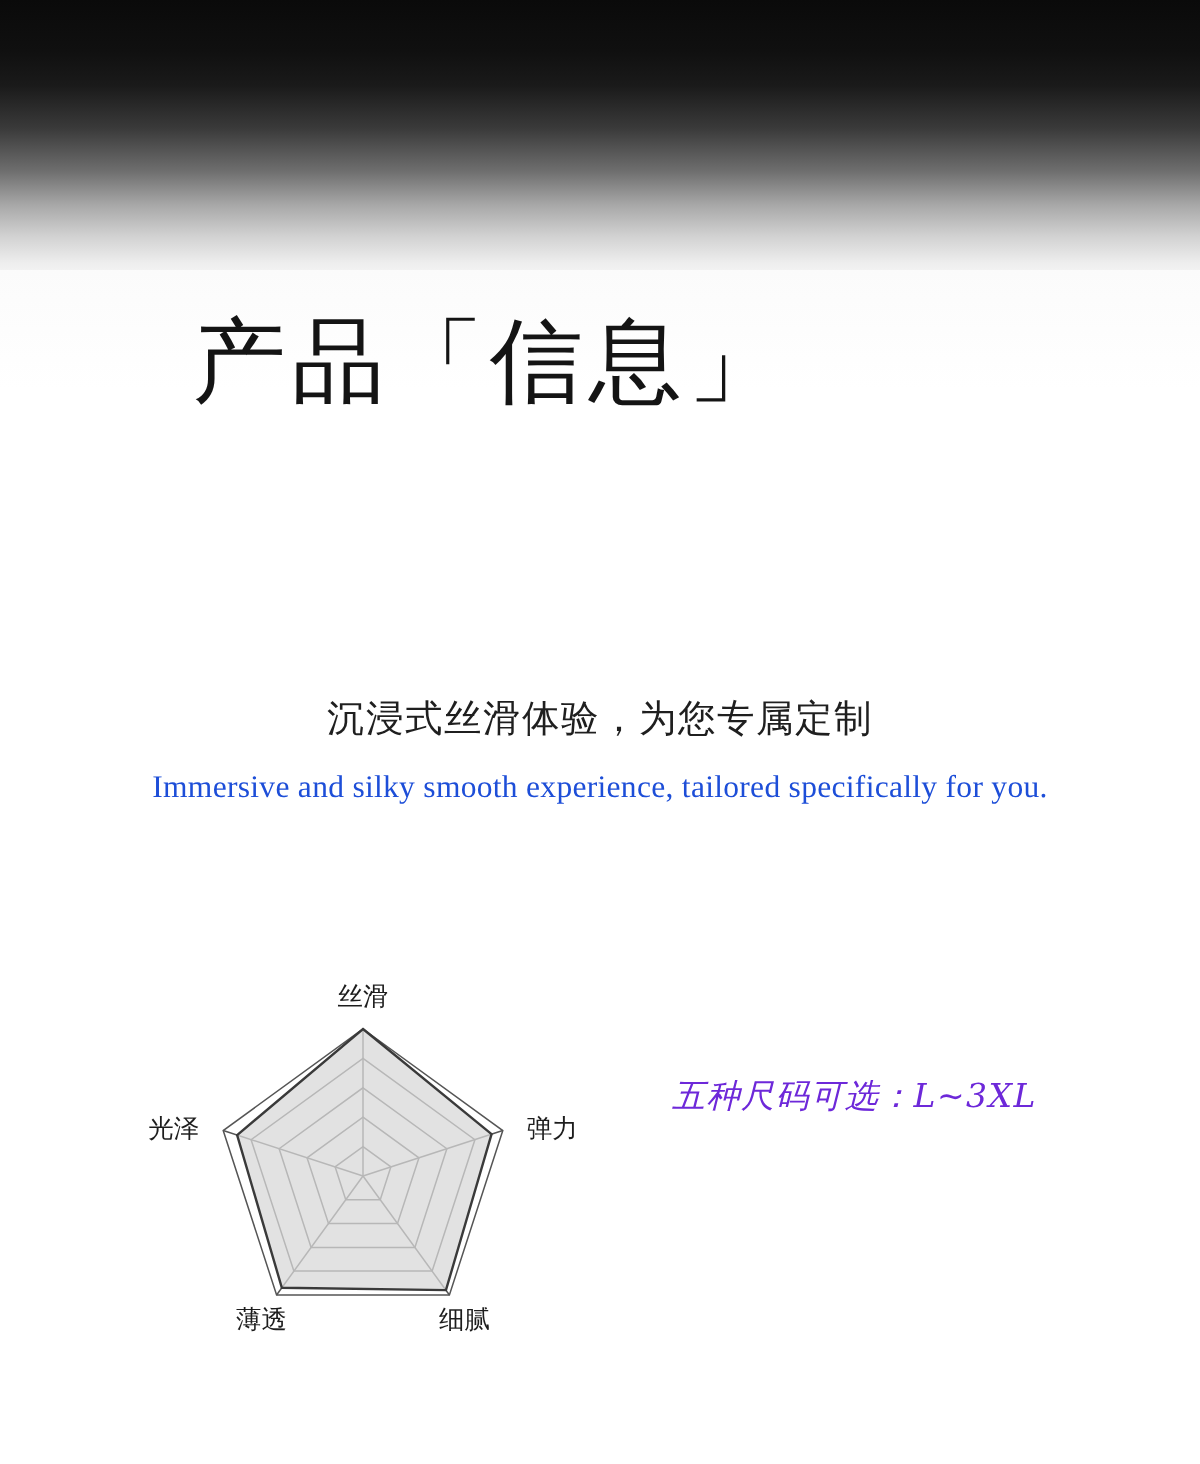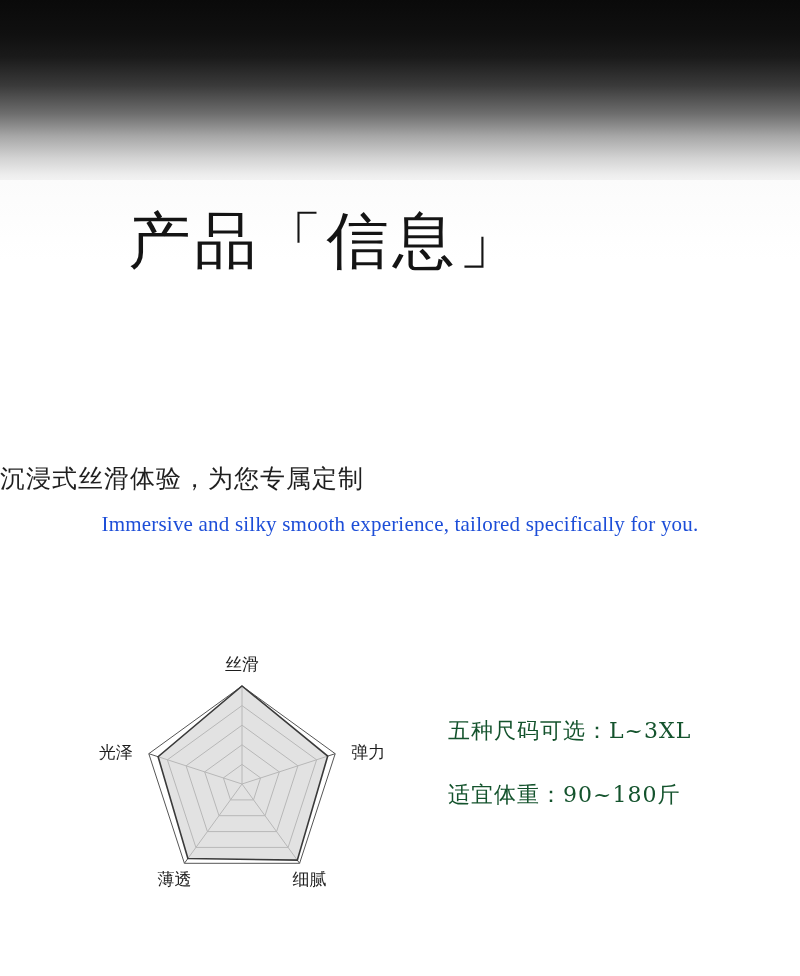--- a/index.html
+++ b/index.html
@@ -70,7 +70,7 @@
     top: 462px;
     left: 0;
     width: 800px;
-    text-align: left;
+    text-align: center;
     font-family: "DejaVu Serif", serif;
     font-size: 25px;
     letter-spacing: 1px;

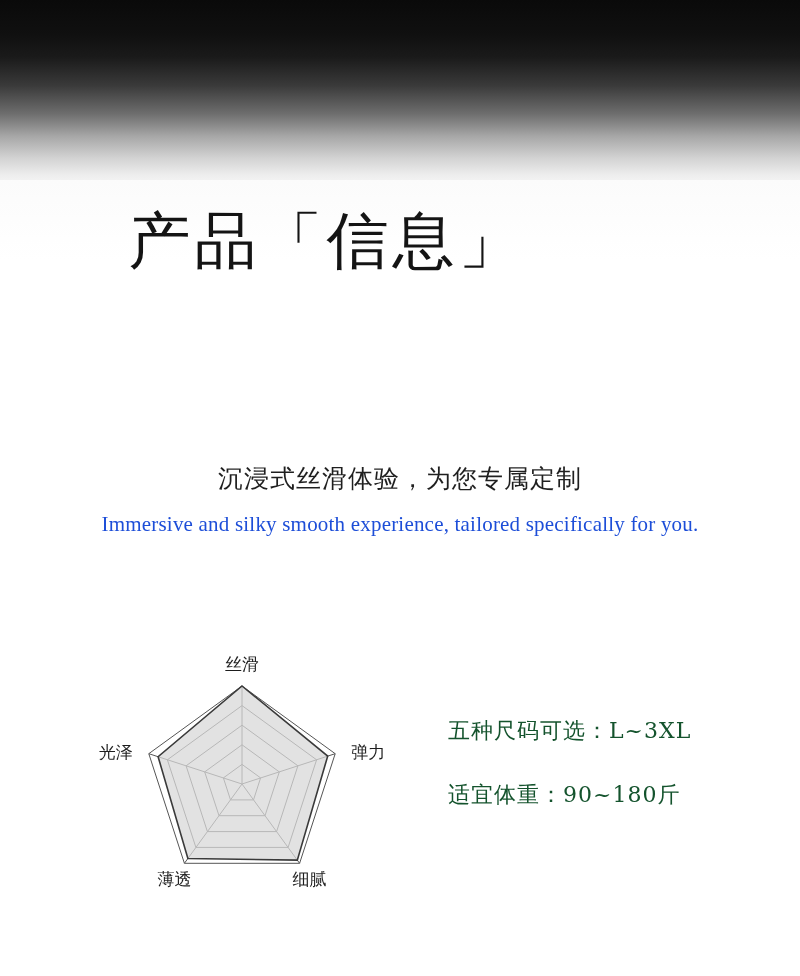--- a/index.html
+++ b/index.html
@@ -113,10 +113,11 @@
   .spec-line {
     font-family: "DejaVu Serif", serif;
     font-size: 22px;
-    color: #14532d;
+    color: #6d28d9;
     letter-spacing: 1px;
     margin-bottom: 34px;
     white-space: nowrap;
+    font-style: italic;
   }
 </style>
 </head>

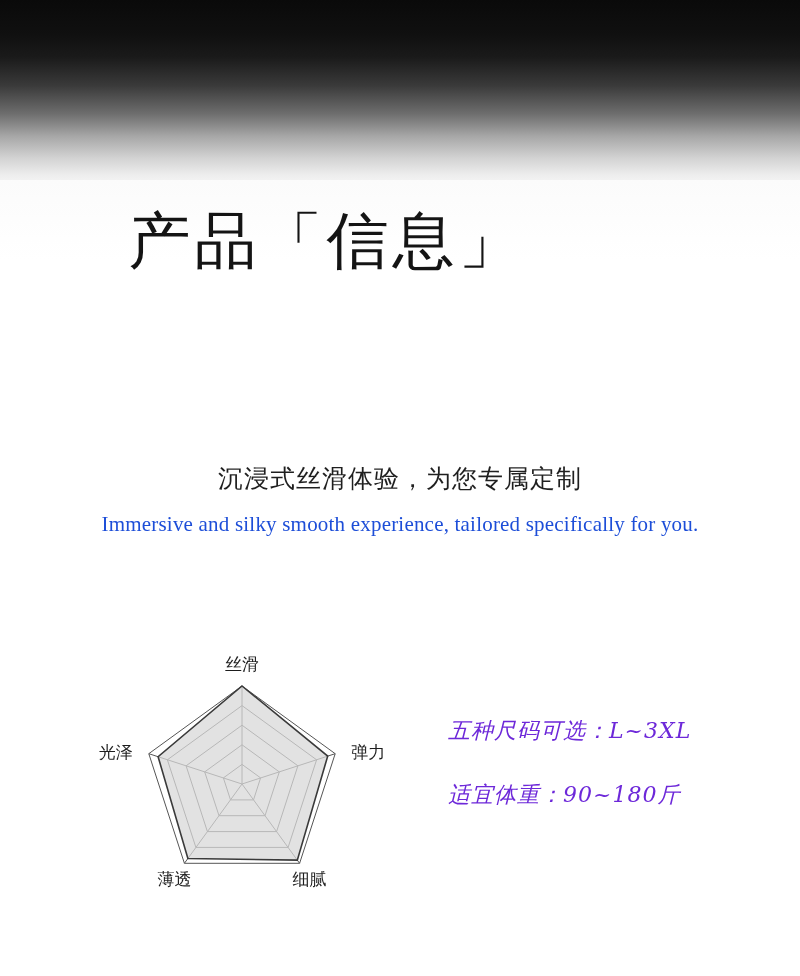--- a/index.html
+++ b/index.html
@@ -164,7 +164,6 @@
 
   <div class="specs">
     <div class="spec-line">五种尺码可选：L~3XL</div>
-    <div class="spec-line">适宜体重：90~180斤</div>
   </div>
 
 </div>

